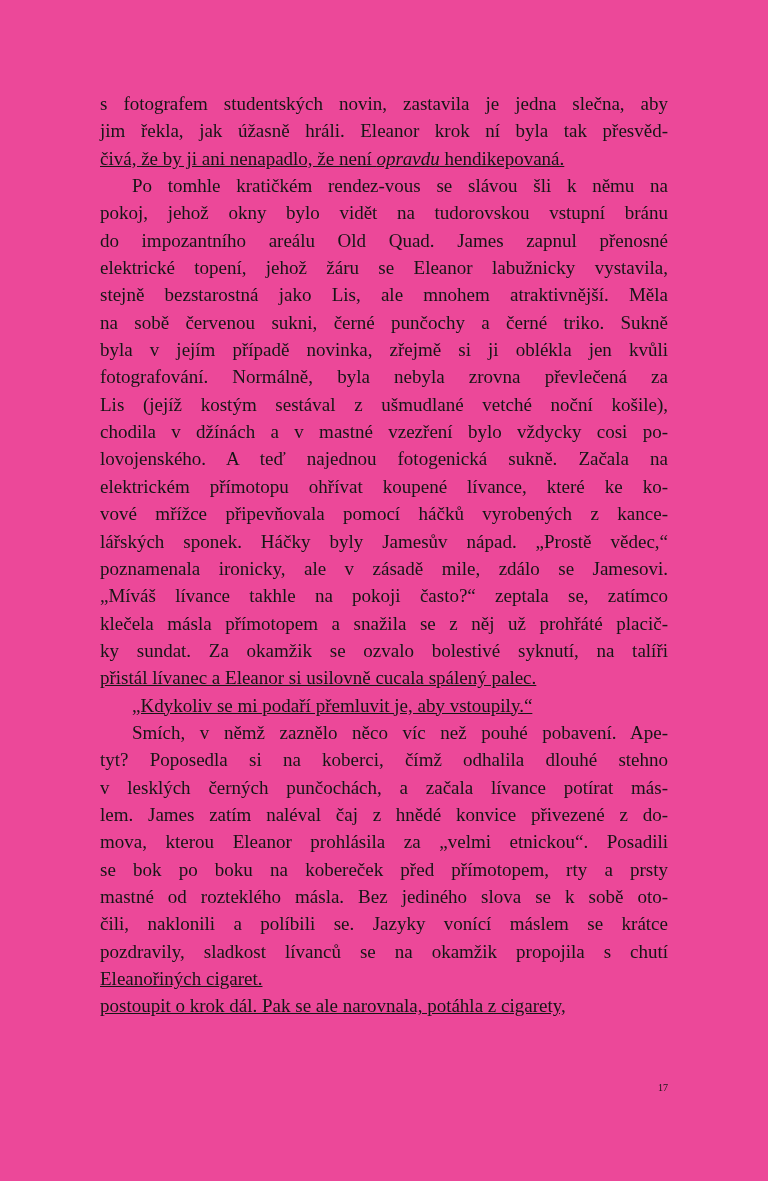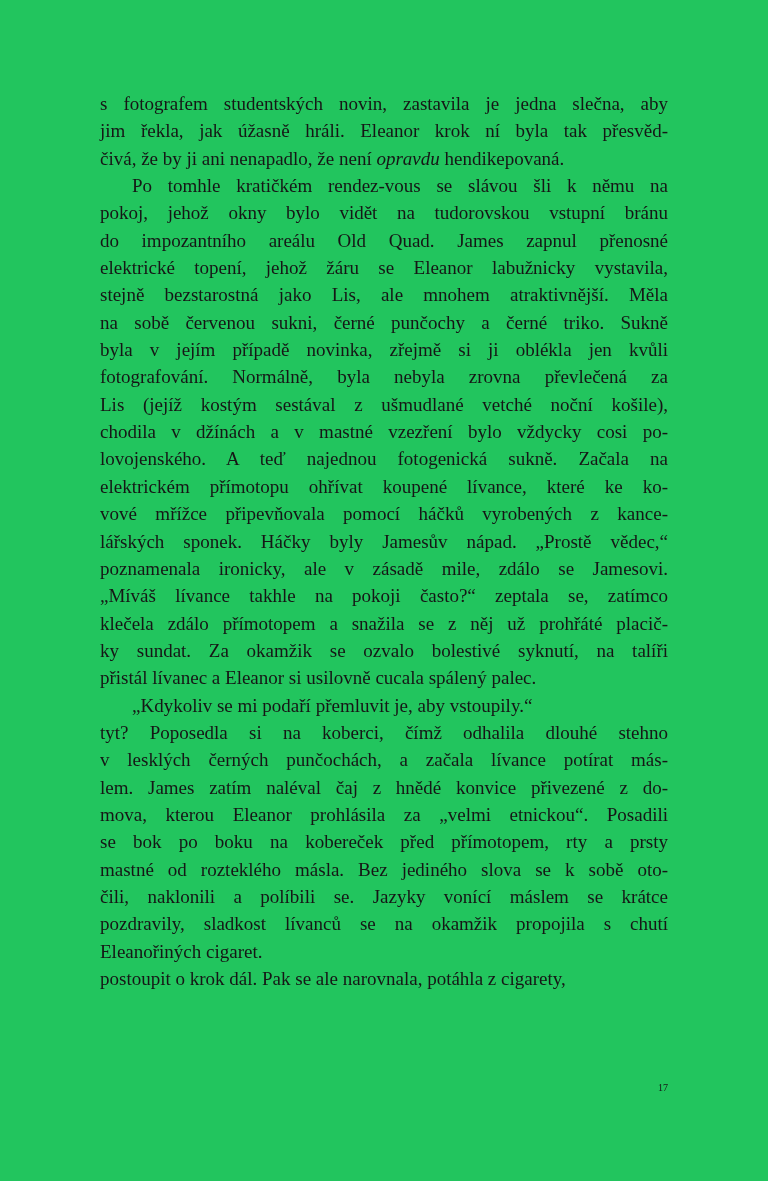--- a/index.html
+++ b/index.html
@@ -11,7 +11,7 @@
     position: relative;
     width: 768px;
     height: 1181px;
-    background: #22c55e;
+    background: #ec4899;
     overflow: hidden;
     font-family: "Liberation Serif", "DejaVu Serif", serif;
     color: #161616;

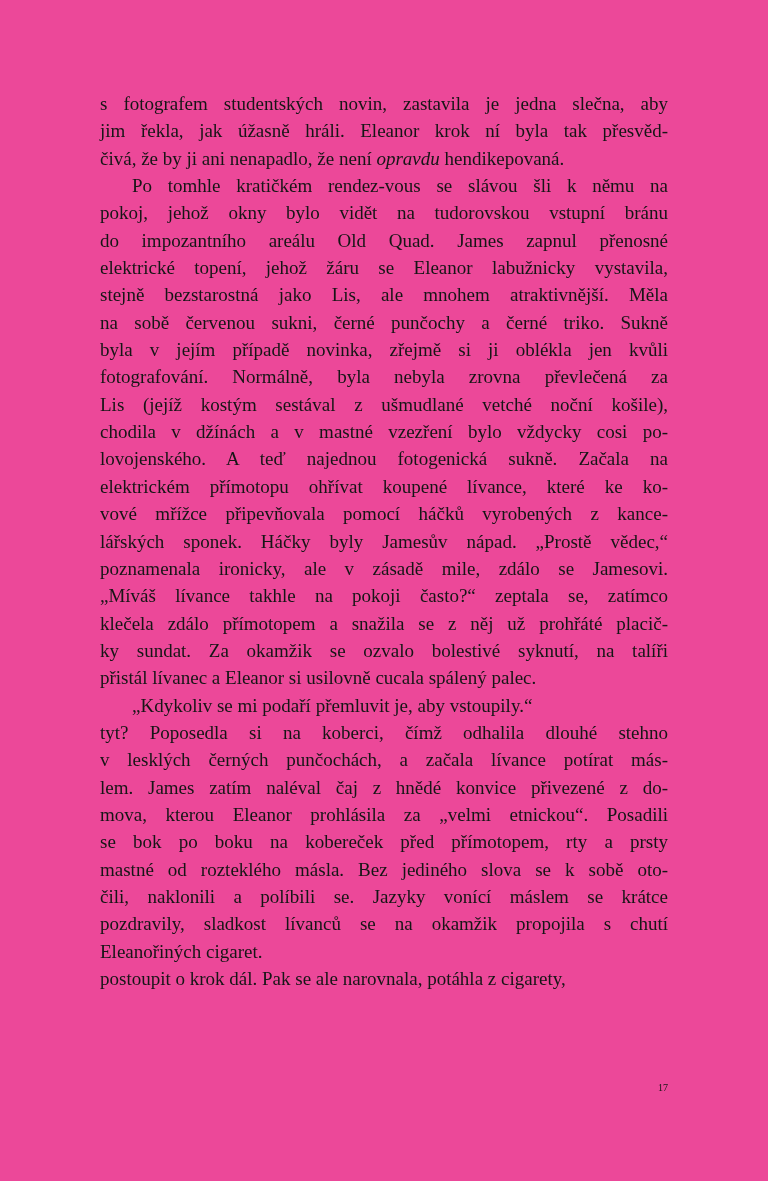--- a/index.html
+++ b/index.html
@@ -36,6 +36,7 @@
   }
   .line.last {
     text-align-last: left;
+    text-decoration: underline;
     -moz-text-align-last: left;
   }
   .line.indent {

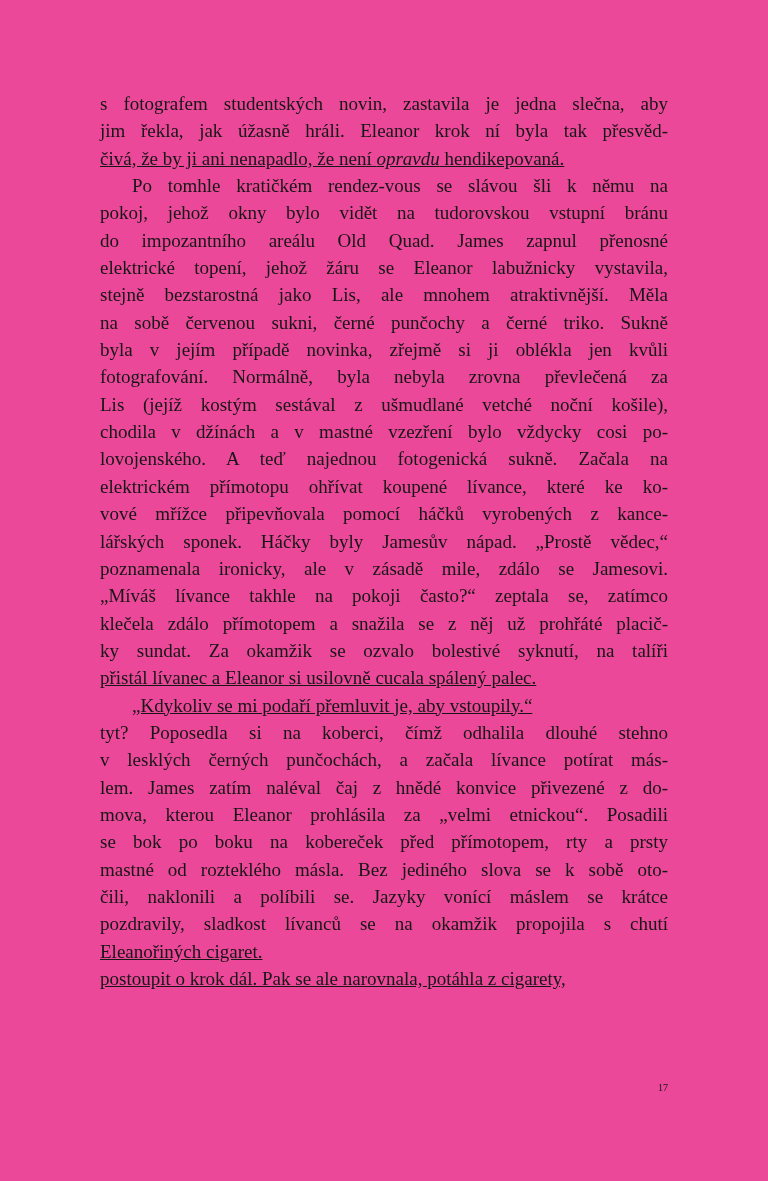--- a/index.html
+++ b/index.html
@@ -81,7 +81,7 @@
         <div class="line">lářských sponek. Háčky byly Jamesův nápad. „Prostě vědec,“</div>
         <div class="line">poznamenala ironicky, ale v zásadě mile, zdálo se Jamesovi.</div>
         <div class="line">„Míváš lívance takhle na pokoji často?“ zeptala se, zatímco</div>
-        <div class="line">klečela zdálo přímotopem a snažila se z něj už prohřáté placič-</div>
+        <div class="line">klečela másla přímotopem a snažila se z něj už prohřáté placič-</div>
         <div class="line">ky sundat. Za okamžik se ozvalo bolestivé syknutí, na talíři</div>
         <div class="line last">přistál lívanec a Eleanor si usilovně cucala spálený palec.</div>
       </div>

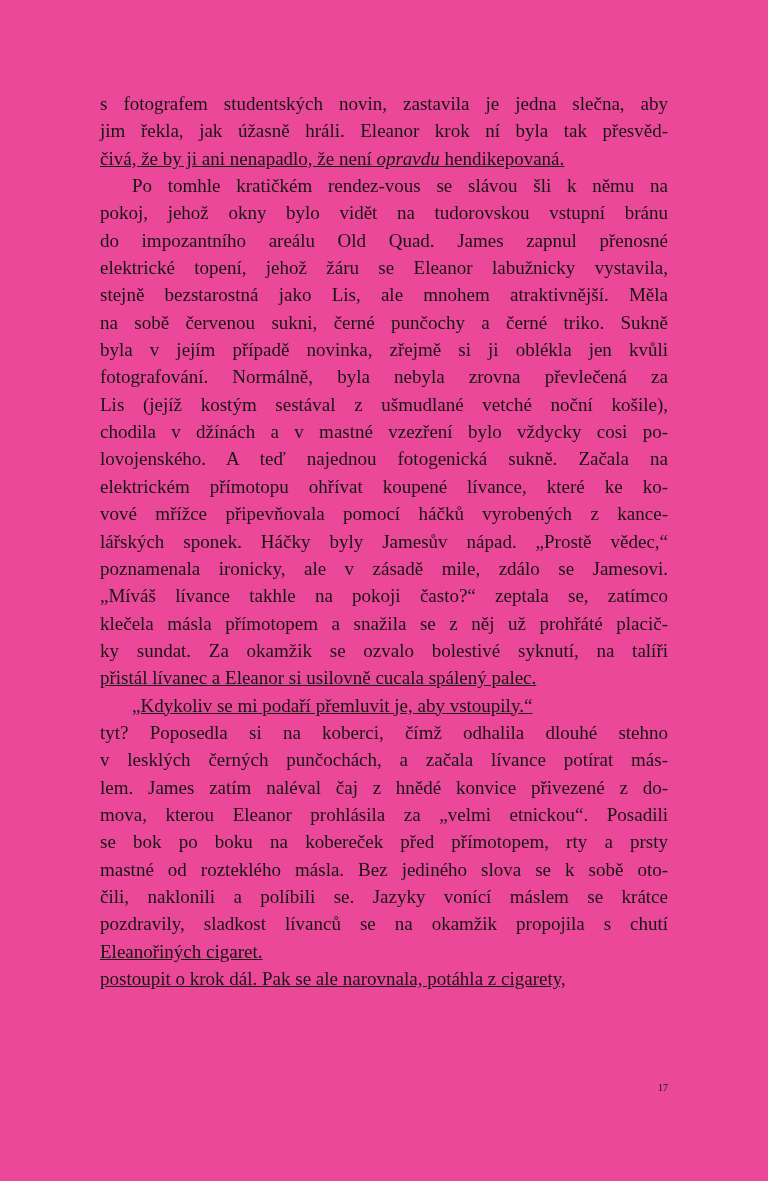--- a/index.html
+++ b/index.html
@@ -89,6 +89,7 @@
         <div class="line last indent">„Kdykoliv se mi podaří přemluvit je, aby vstoupily.“</div>
       </div>
       <div class="paragraph">
+        <div class="line indent">Smích, v němž zaznělo něco víc než pouhé pobavení. Ape-</div>
         <div class="line">tyt? Poposedla si na koberci, čímž odhalila dlouhé stehno</div>
         <div class="line">v lesklých černých punčochách, a začala lívance potírat más-</div>
         <div class="line">lem. James zatím naléval čaj z hnědé konvice přivezené z do-</div>

